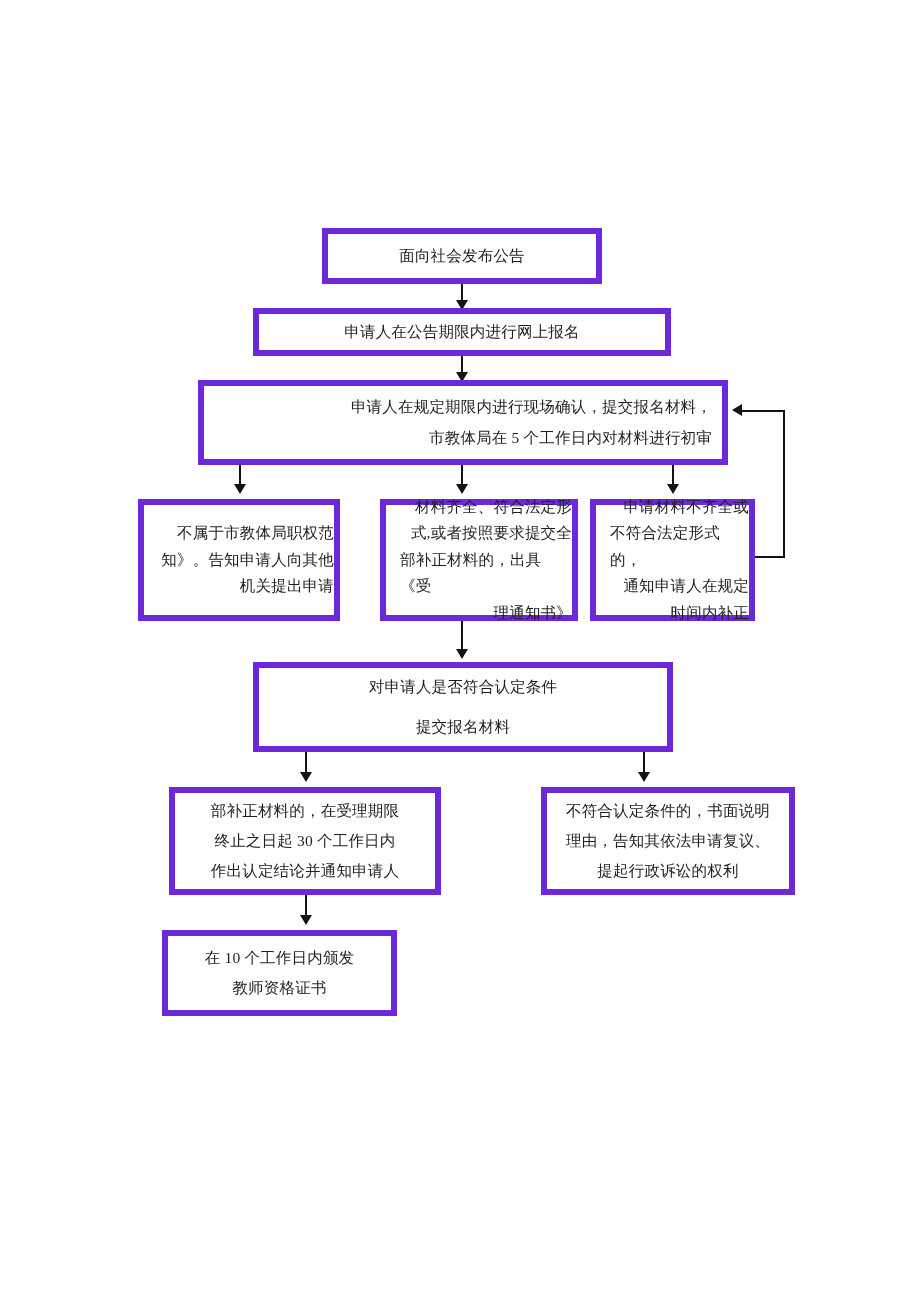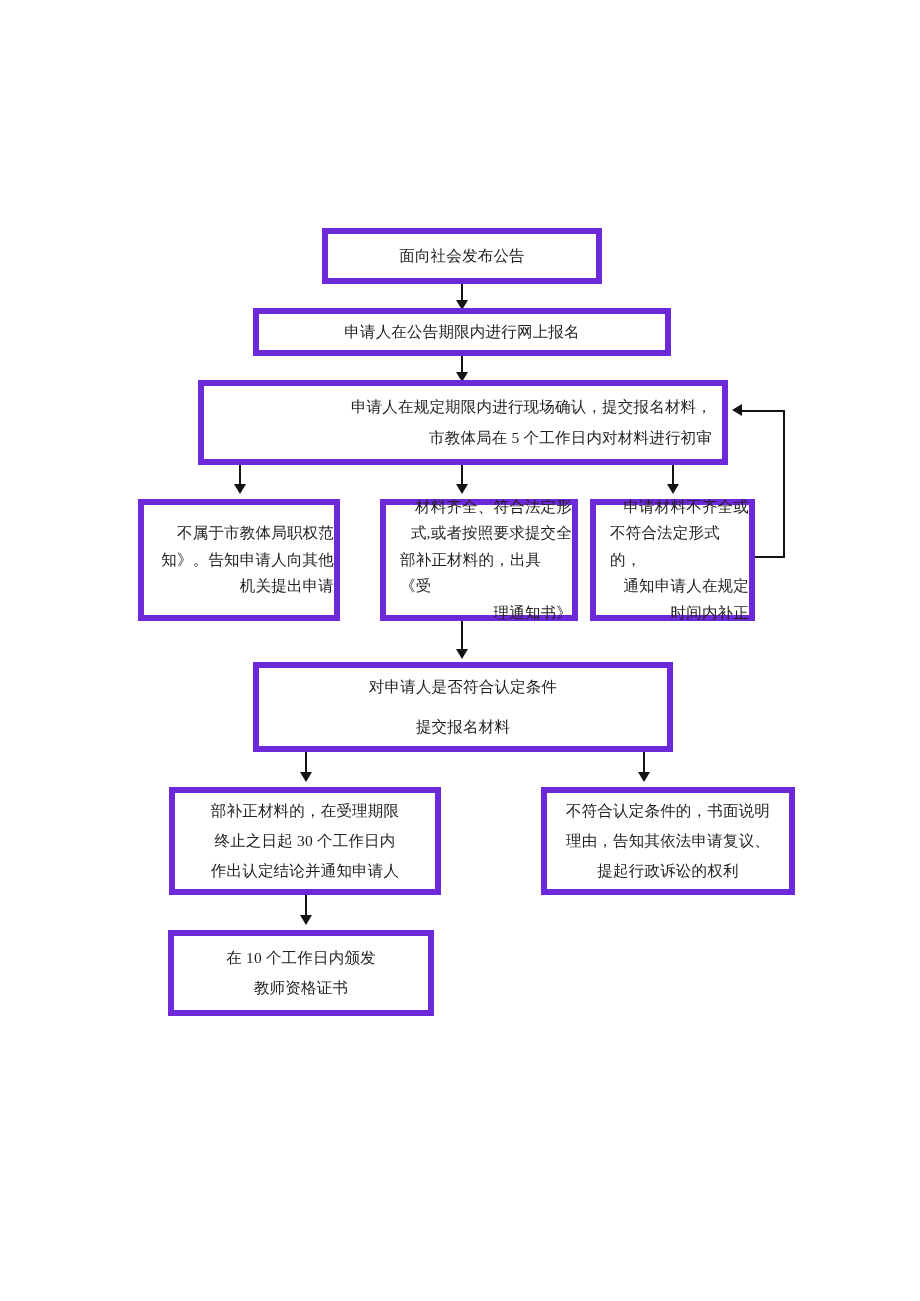--- a/index.html
+++ b/index.html
@@ -152,7 +152,7 @@
   <div class="vline" style="left:305px; top:895px; height:24px;"></div>
   <div class="arrow-down" style="left:300px; top:915px;"></div>
 
-  <div class="node center" style="left:168px; top:930px; width:266px; height:86px;">
+  <div class="node center" style="left:162px; top:930px; width:235px; height:86px;">
     <span class="line">在 10 个工作日内颁发</span>
     <span class="line">教师资格证书</span>
   </div>

